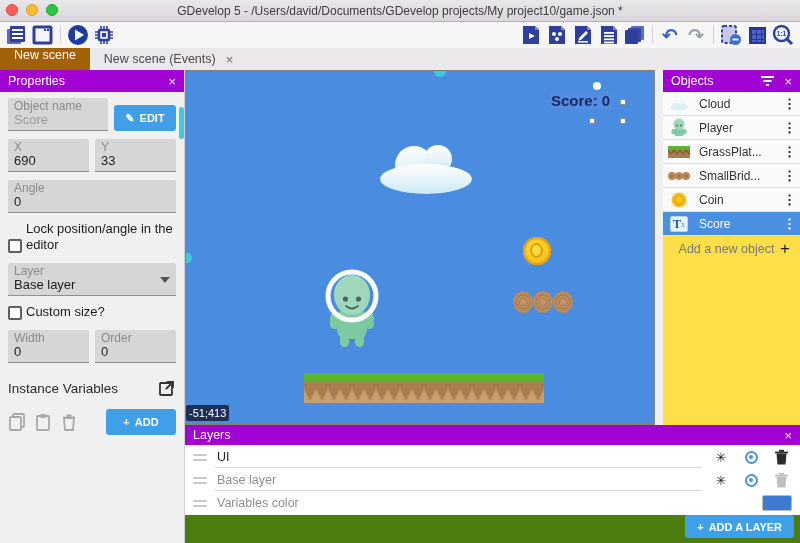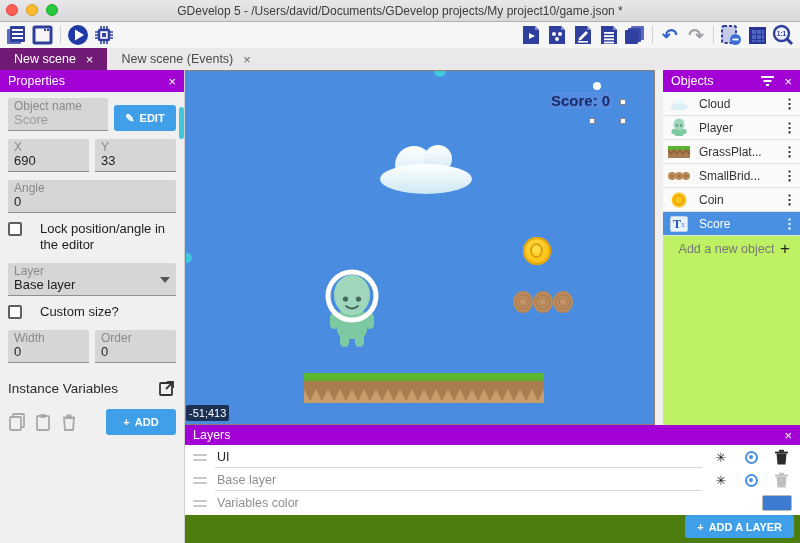--- a/index.html
+++ b/index.html
@@ -37,7 +37,7 @@
   .tab { display:flex; align-items:center; gap:10px; padding:0 14px; font-size:12.5px;
     color:#4a4a4a; cursor:pointer; }
   .tab .closex { color:#6a6a6a; font-size:13px; }
-  .tab.active { background:#701a75; color:#fff; }
+  .tab.active { background:#a16207; color:#fff;flex-direction:column; }
   .tab.active .closex { color:#fff; }
 
   

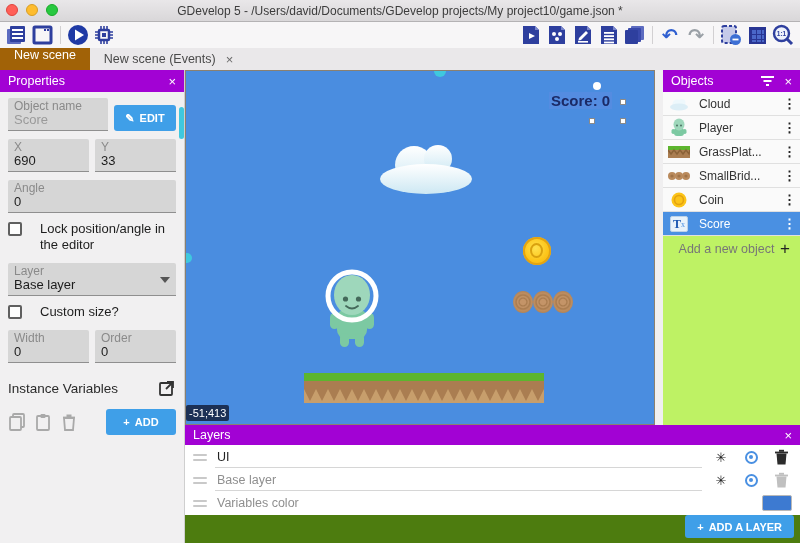--- a/index.html
+++ b/index.html
@@ -96,7 +96,7 @@
 
   
   .objects { position:absolute; left:663px; top:70px; width:137px; height:355px;
-    background:#bef264; display:flex; flex-direction:column; }
+    background:#fde047; display:flex; flex-direction:column; }
   .objrow { height:24px; background:#fafafa; border-bottom:1px solid #e0e0e0;
     display:flex; align-items:center; padding:0 4px; cursor:pointer; }
   .objrow .oicon { width:24px; display:flex; justify-content:center; }

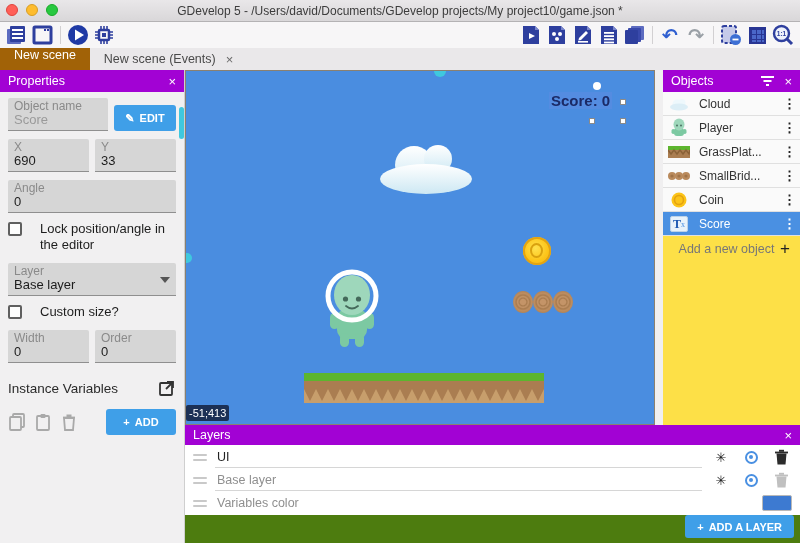--- a/index.html
+++ b/index.html
@@ -63,7 +63,7 @@
     font-weight:bold; display:flex; align-items:center; gap:5px; justify-content:center;
     cursor:pointer; font-family:"Liberation Sans",sans-serif; }
   .editbtn { width:62px; height:26px; margin-bottom:8px; }
-  .checkrow { display:flex; gap:18px; align-items:flex-start; margin:4px 0 10px; }
+  .checkrow { display:flex; gap:4px; align-items:flex-end; margin:4px 0 10px; }
   .checkbox { width:14px; height:14px; border:2px solid #5f5f5f; border-radius:2px; background:#fdfdfd; flex:0 0 auto; margin-top:1px; }
   .checklabel { font-size:13px; color:#1d1d1d; line-height:16px; }
   .selfield { position:relative; }

